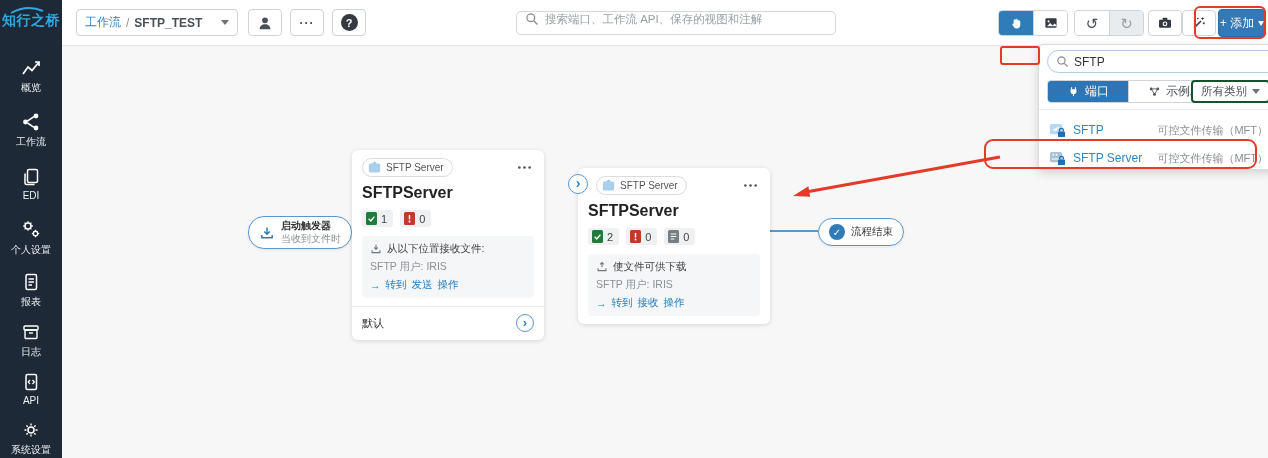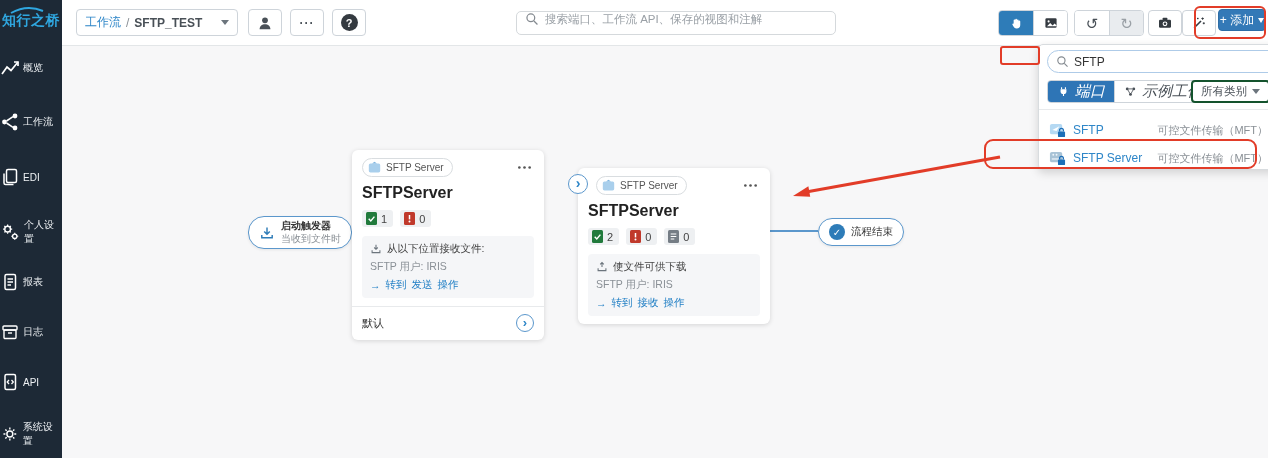--- a/index.html
+++ b/index.html
@@ -35,7 +35,7 @@
   .seg.disabled { background:#e9ecef; cursor:default; }
   .glyph-icon { font-size:15px; color:#495057; line-height:1; }
   .seg.disabled .glyph-icon { color:#9aa0a6; }
-  .add-btn { position:absolute; left:1156px; top:9px; width:48px; height:22px; background:#3379b7; border:1px solid #2d6da6; border-radius:4px; color:#fff; font-size:12px; display:flex; align-items:center; justify-content:center; gap:4px; cursor:pointer; }
+  .add-btn { position:absolute; left:1156px; top:9px; width:48px; height:28px; background:#3379b7; border:1px solid #2d6da6; border-radius:4px; color:#fff; font-size:12px; display:flex; align-items:center; justify-content:center; gap:4px; cursor:pointer; }
   .add-btn .caret { border-top-color:#fff; border-left-width:3.5px; border-right-width:3.5px; }
 
   

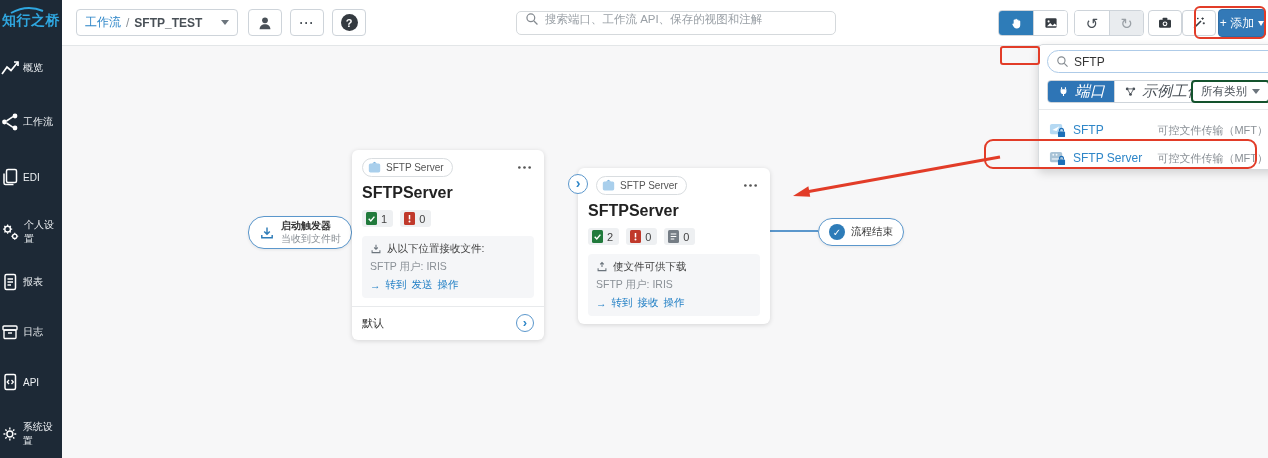--- a/index.html
+++ b/index.html
@@ -11,7 +11,7 @@
   .sidebar { position:absolute; left:0; top:0; width:62px; height:458px; background:#1d2936; z-index:2; }
   .logo { position:absolute; left:0; top:6px; width:62px; text-align:center; color:#2fa7e0; font-size:14px; font-weight:bold; letter-spacing:.5px; }
   .logo svg { display:block; margin:0 auto -2px; }
-  .nav-item { position:absolute; left:0; width:62px; display:flex; align-items:center; gap:3px; cursor:pointer; }
+  .nav-item { position:absolute; left:0; width:62px; display:flex; flex-direction:column; align-items:center; gap:3px; cursor:pointer; }
   .nav-item .lbl { color:#eef1f4; font-size:10px; }
   .nav-item svg { display:block; }
 

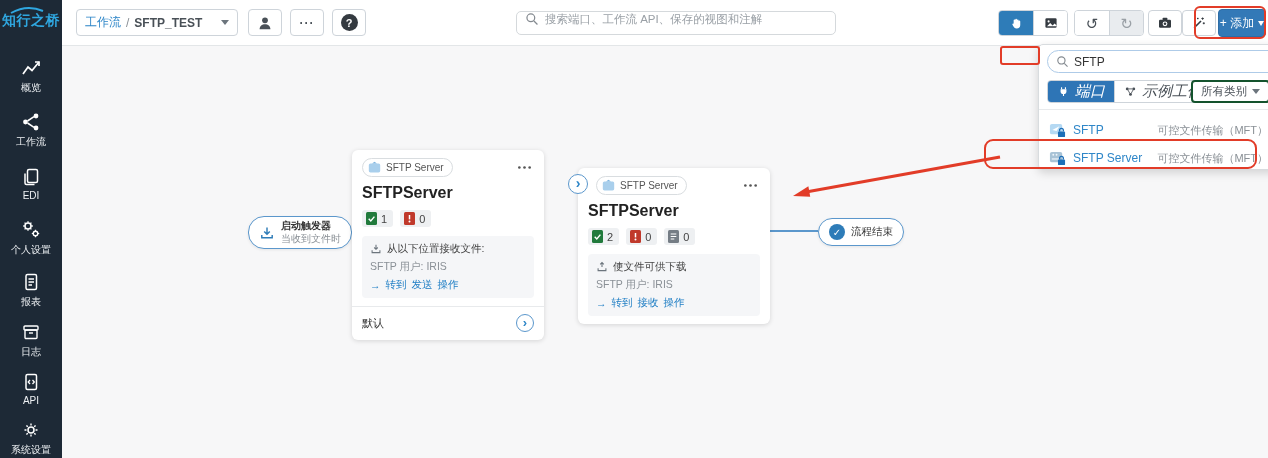--- a/index.html
+++ b/index.html
@@ -44,7 +44,7 @@
   .panel-search .val { font-size:12px; color:#333; }
   .panel-search .clear { margin-left:auto; cursor:pointer; display:flex; }
   .panel-tabs { position:absolute; left:8px; top:35px; height:23px; display:flex; border:1px solid #ced4da; border-radius:4px; overflow:hidden; }
-  .ptab { display:flex; align-items:center; gap:5px; padding:0 9px; font-size:15px; background:#fff; color:#495057; cursor:pointer;font-style:italic; }
+  .ptab { display:flex; align-items:center; gap:5px; padding:0 19px; font-size:12px; background:#fff; color:#495057; cursor:pointer; }
   .ptab.active { background:#2e75b6; color:#fff; }
   .ptab + .ptab { border-left:1px solid #ced4da; }
   .cat-btn { position:absolute; right:8px; top:35px; height:23px; border:2px solid #14532d; border-radius:4px; background:#fff; display:flex; align-items:center; gap:5px; padding:0 8px; font-size:11.5px; color:#495057; cursor:pointer; }

